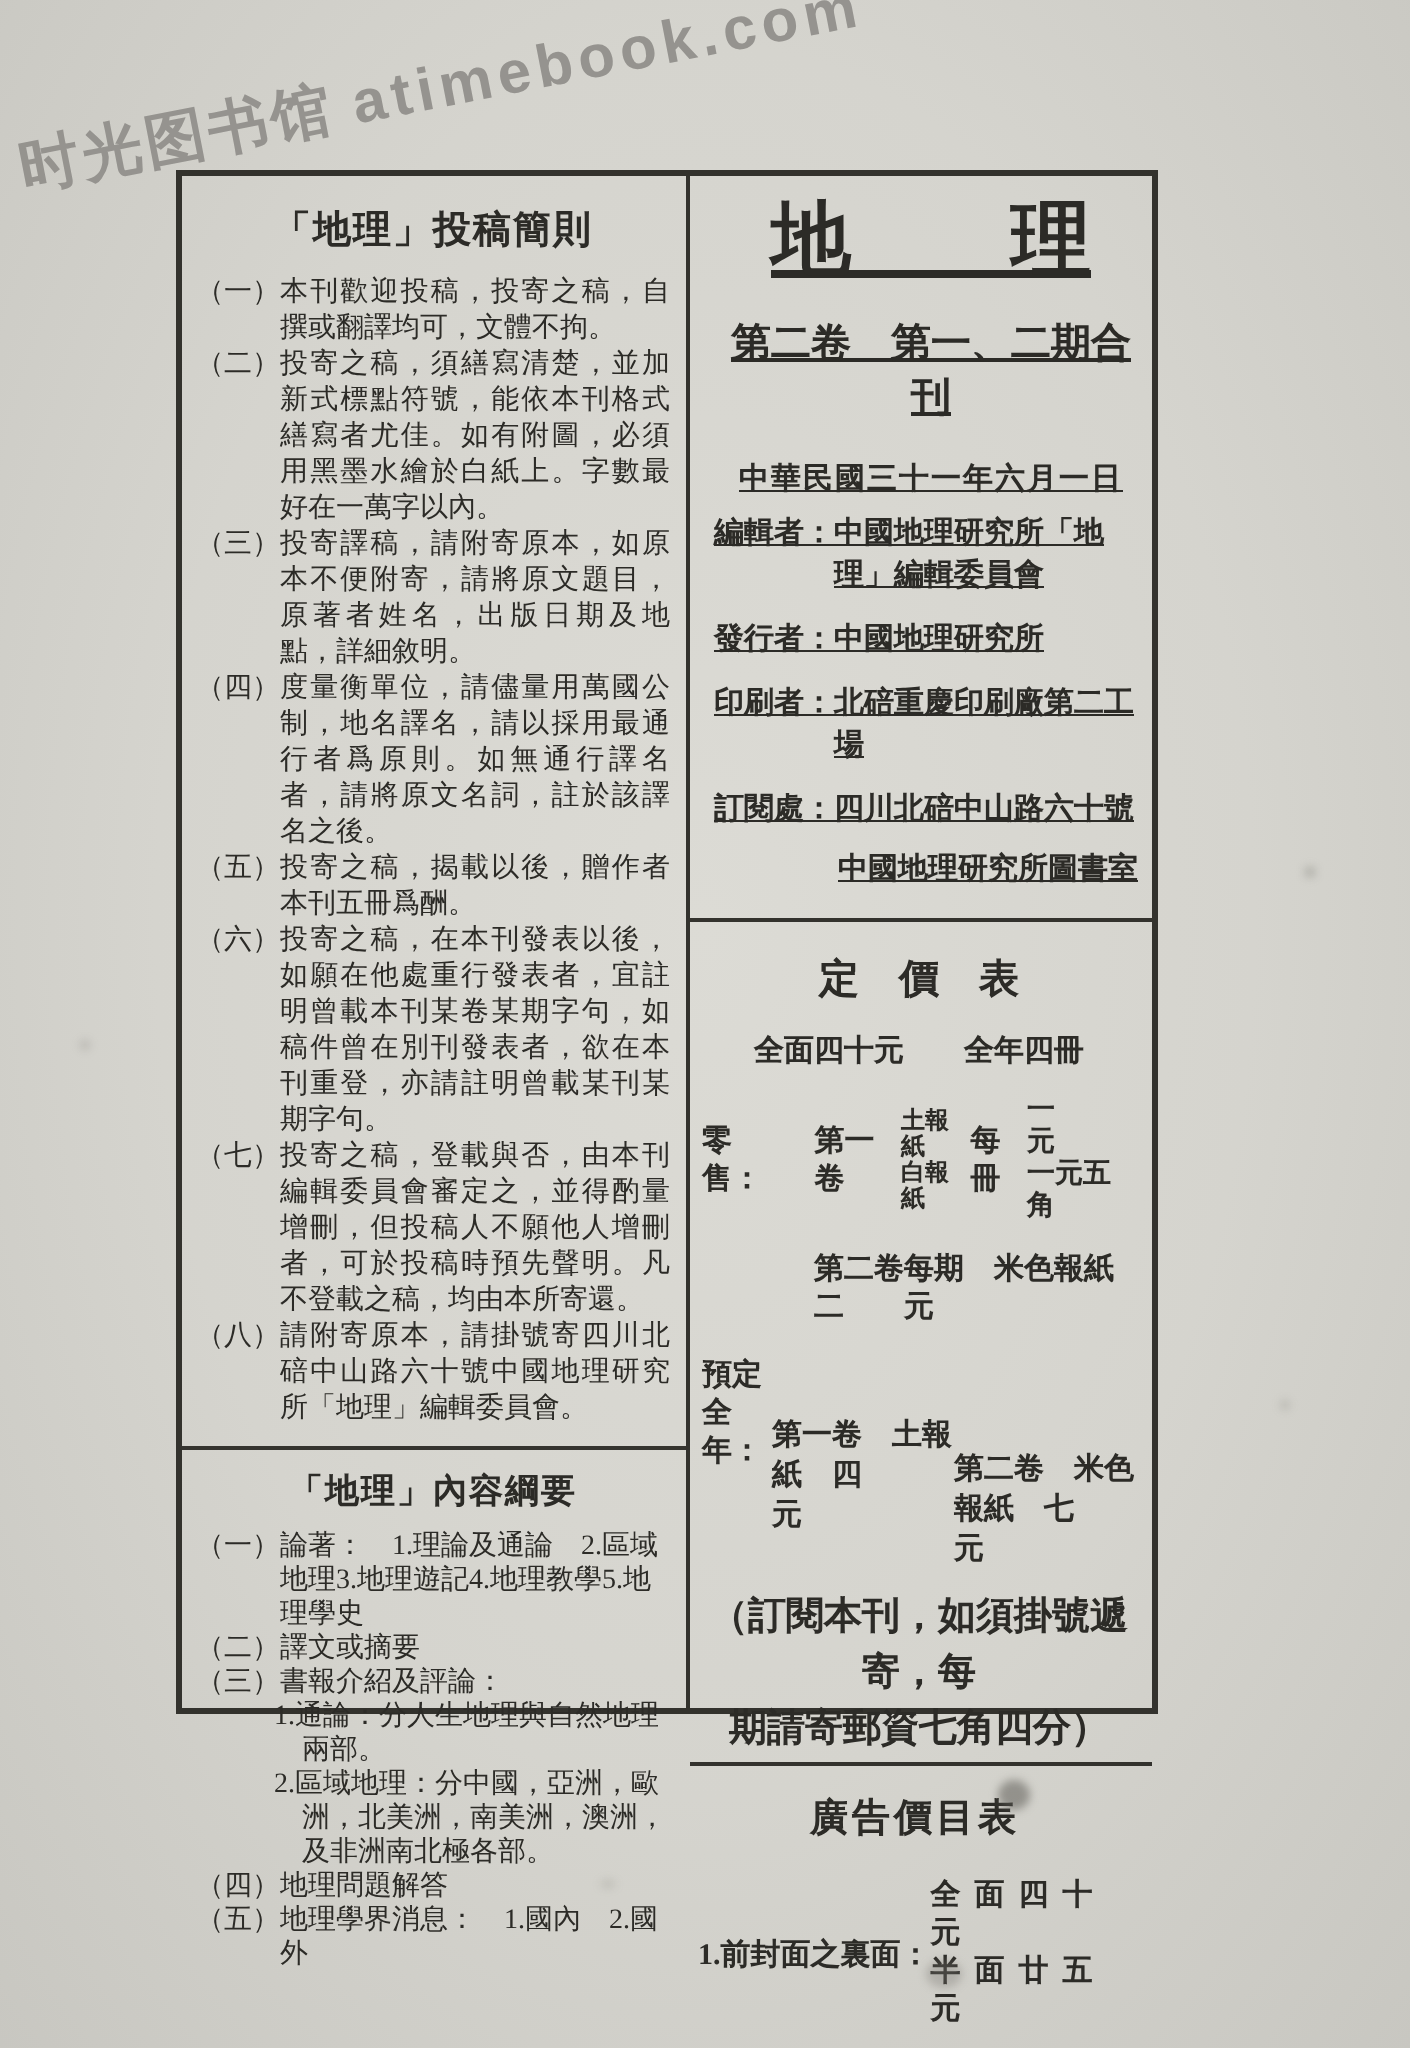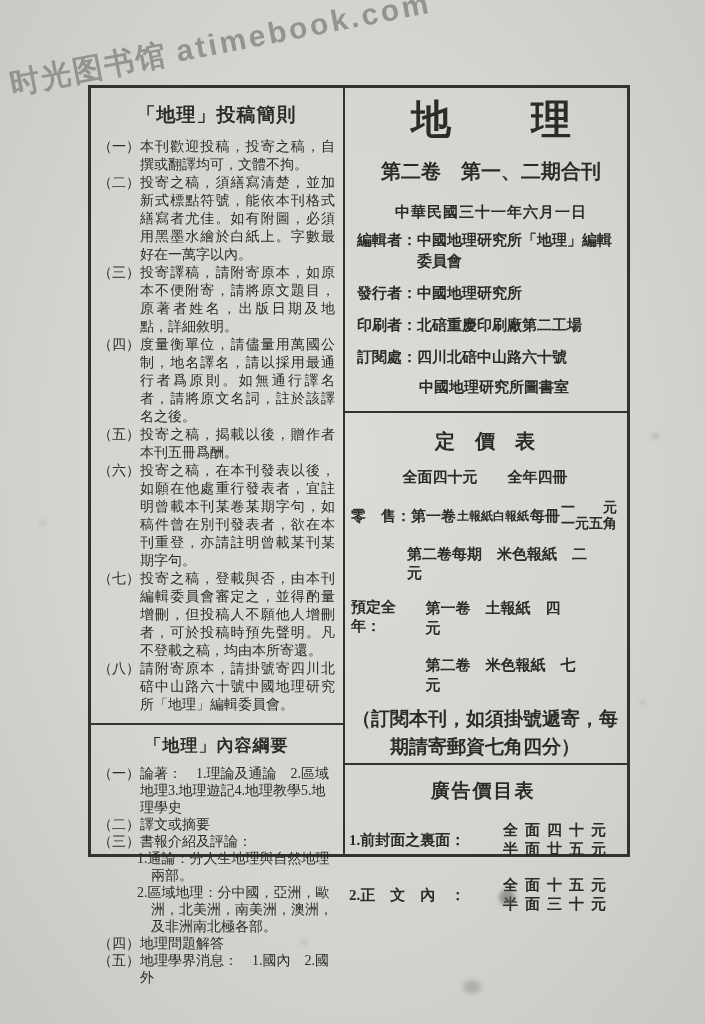--- a/index.html
+++ b/index.html
@@ -19,7 +19,7 @@
   .watermark .en{font-family:"Liberation Sans","DejaVu Sans",sans-serif;font-weight:bold;letter-spacing:3px;}
   
   .frame{
-    position:absolute;left:88px;top:85px;width:542px;height:772px;
+    position:absolute;left:88px;top:85px;width:491px;height:772px;
     border:3px solid #33322d;box-sizing:border-box;display:flex;
     background:transparent;
   }

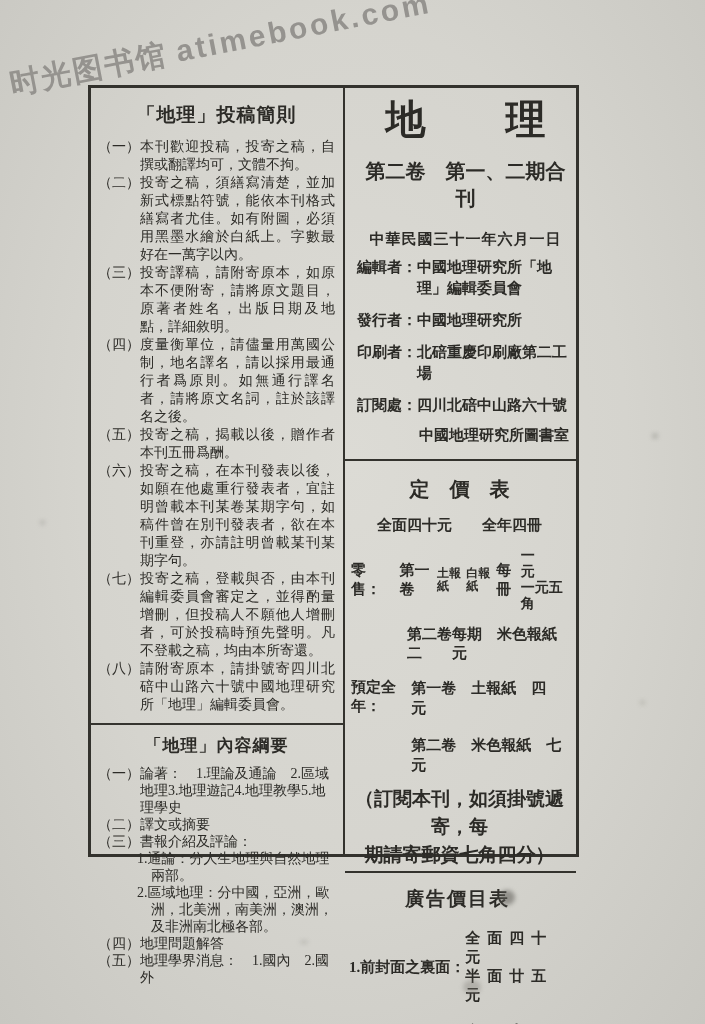--- a/index.html
+++ b/index.html
@@ -37,7 +37,7 @@
   .oitem .txt{flex:1;}
   .osub{font-size:14px;line-height:17px;padding-left:53px;text-indent:-14px;}
   
-  .rc-head{padding:4px 2px 0 12px;}
+  .rc-head{padding:4px 2px 0 12px;text-decoration:underline;}
   .jtitle{text-align:center;font-size:40px;font-weight:bold;margin-top:6px;line-height:44px;}
   .issue{text-align:center;font-size:20px;font-weight:bold;margin-top:16px;}
   .jdate{text-align:center;font-size:15px;font-weight:bold;margin-top:18px;letter-spacing:1px;}

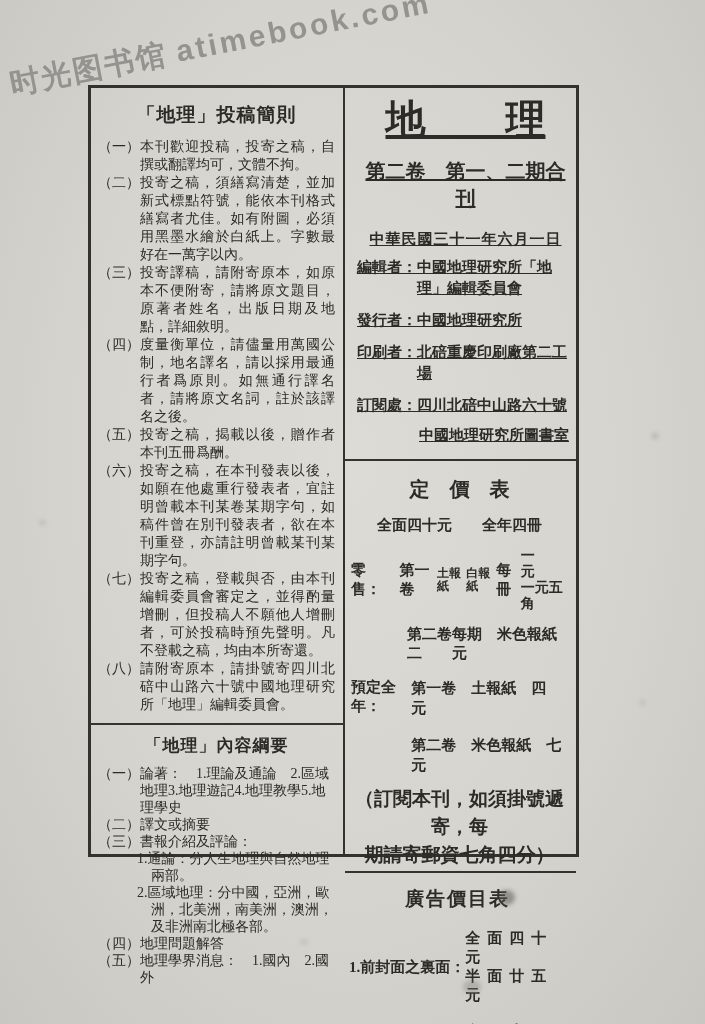--- a/index.html
+++ b/index.html
@@ -52,7 +52,7 @@
   .p-title{text-align:center;font-size:20px;margin-top:15px;}
   .p-sub{text-align:center;font-size:15px;margin-top:13px;}
   .retail{display:flex;align-items:center;font-size:15px;margin-top:13px;}
-  .stack-sm{display:flex;flex-direction:row;font-size:12px;line-height:13px;margin:0 1px;}
+  .stack-sm{display:flex;flex-direction:column;font-size:12px;line-height:13px;margin:0 1px;}
   .stack-pr{display:flex;flex-direction:column;font-size:14px;line-height:16px;margin-left:auto;margin-right:2px;}
   .p-row2{font-size:15px;margin-top:13px;padding-left:56px;}
   .annual{display:flex;font-size:15px;margin-top:15px;}

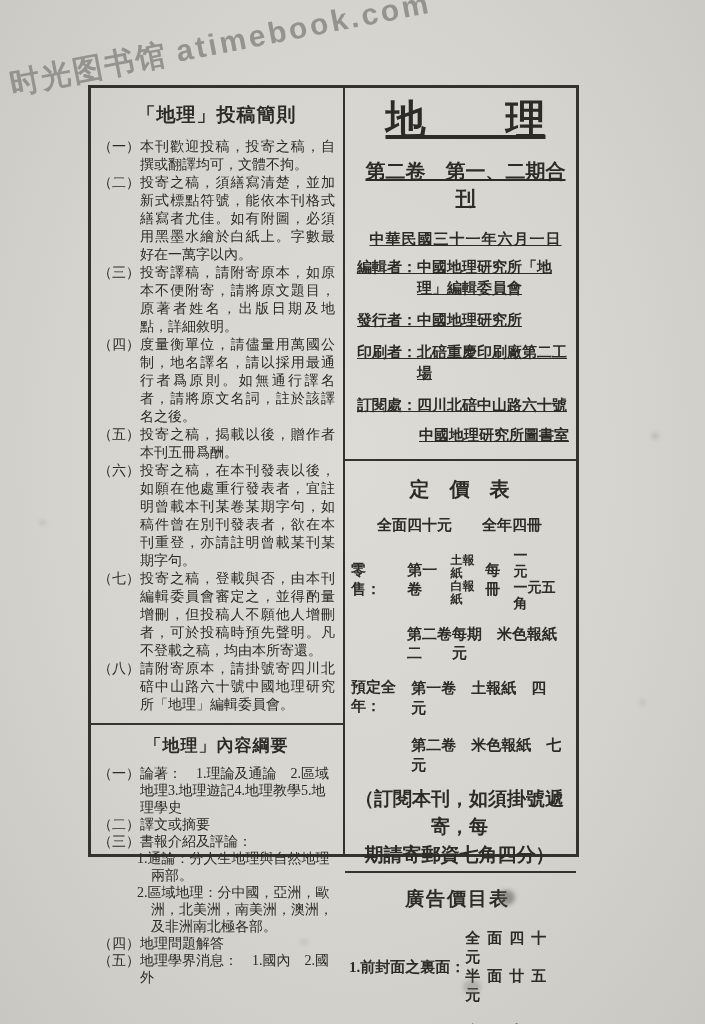--- a/index.html
+++ b/index.html
@@ -56,7 +56,7 @@
   .stack-pr{display:flex;flex-direction:column;font-size:14px;line-height:16px;margin-left:auto;margin-right:2px;}
   .p-row2{font-size:15px;margin-top:13px;padding-left:56px;}
   .annual{display:flex;font-size:15px;margin-top:15px;}
-  .annual .lines{display:flex;flex-direction:column;}
+  .annual .lines{display:flex;flex-direction:row;margin-top:30px;}
   .annual .lines span{line-height:20px;}
   .annual .lines span + span{margin-top:17px;}
   .p-note{text-align:center;font-size:19px;line-height:28px;margin-top:10px;}

